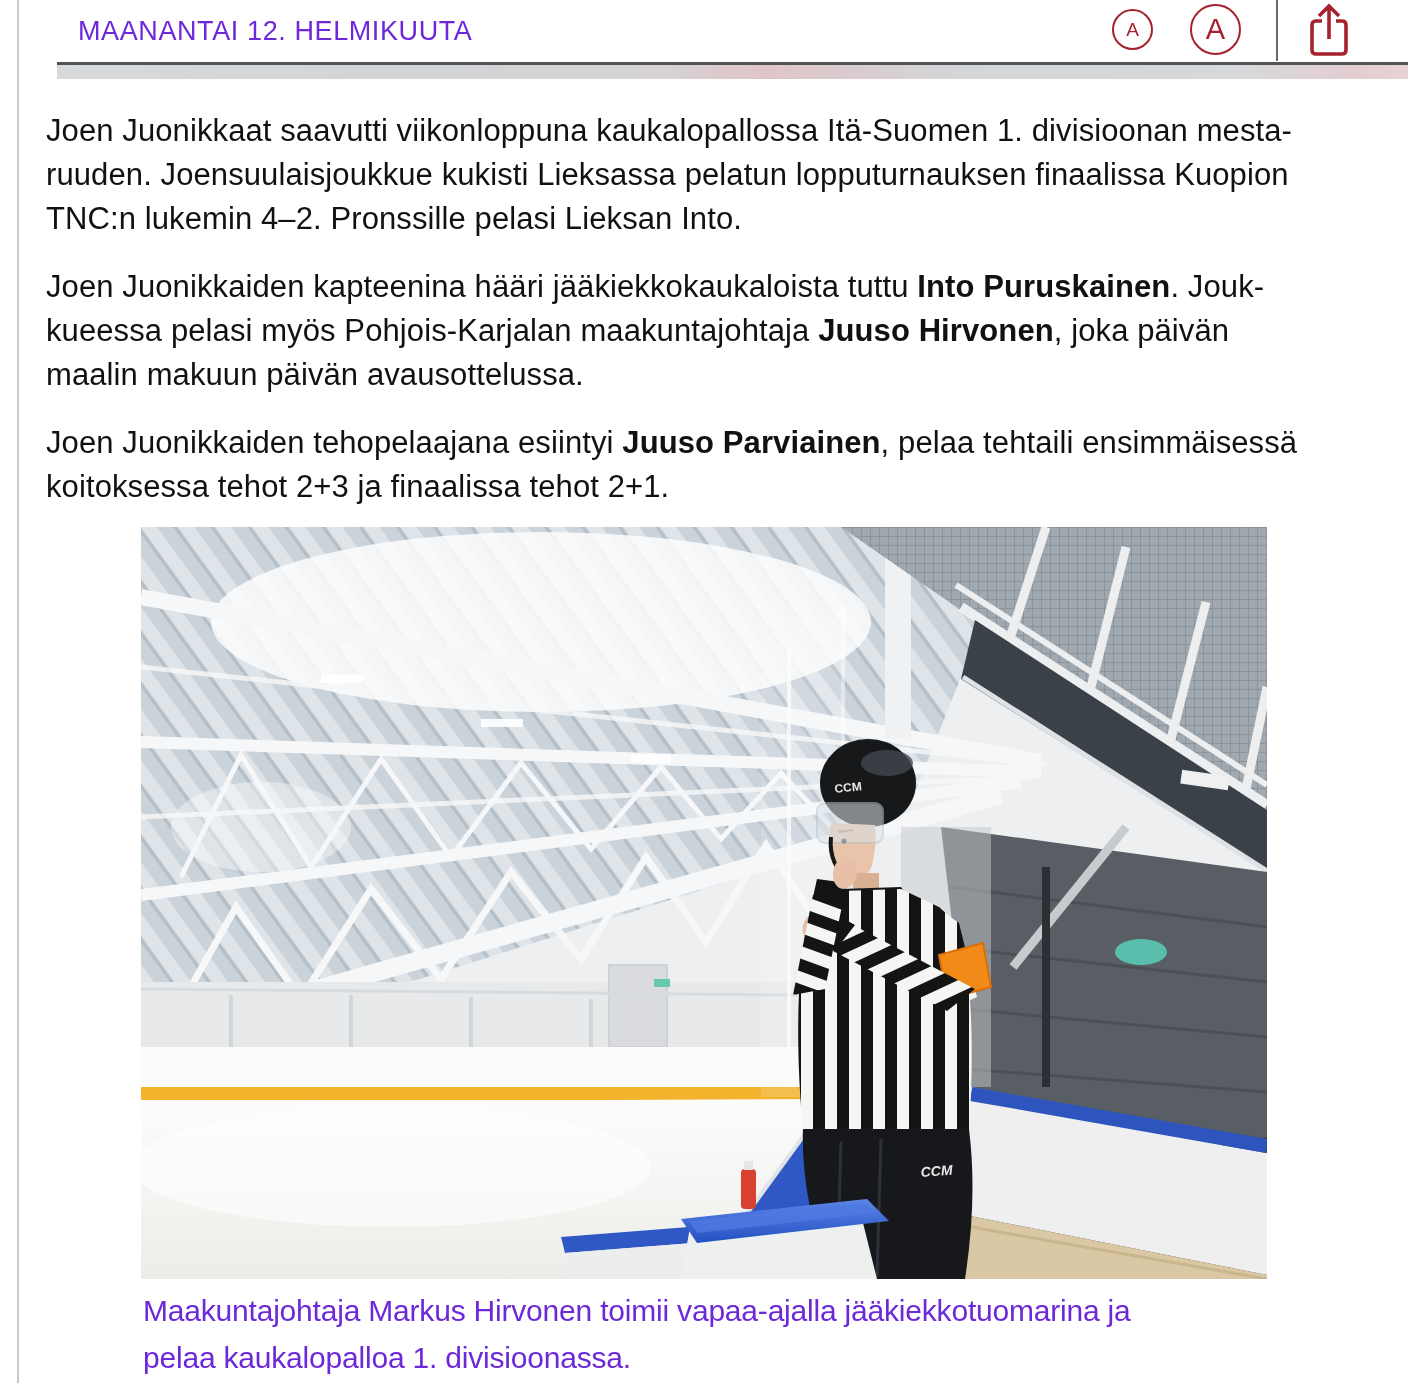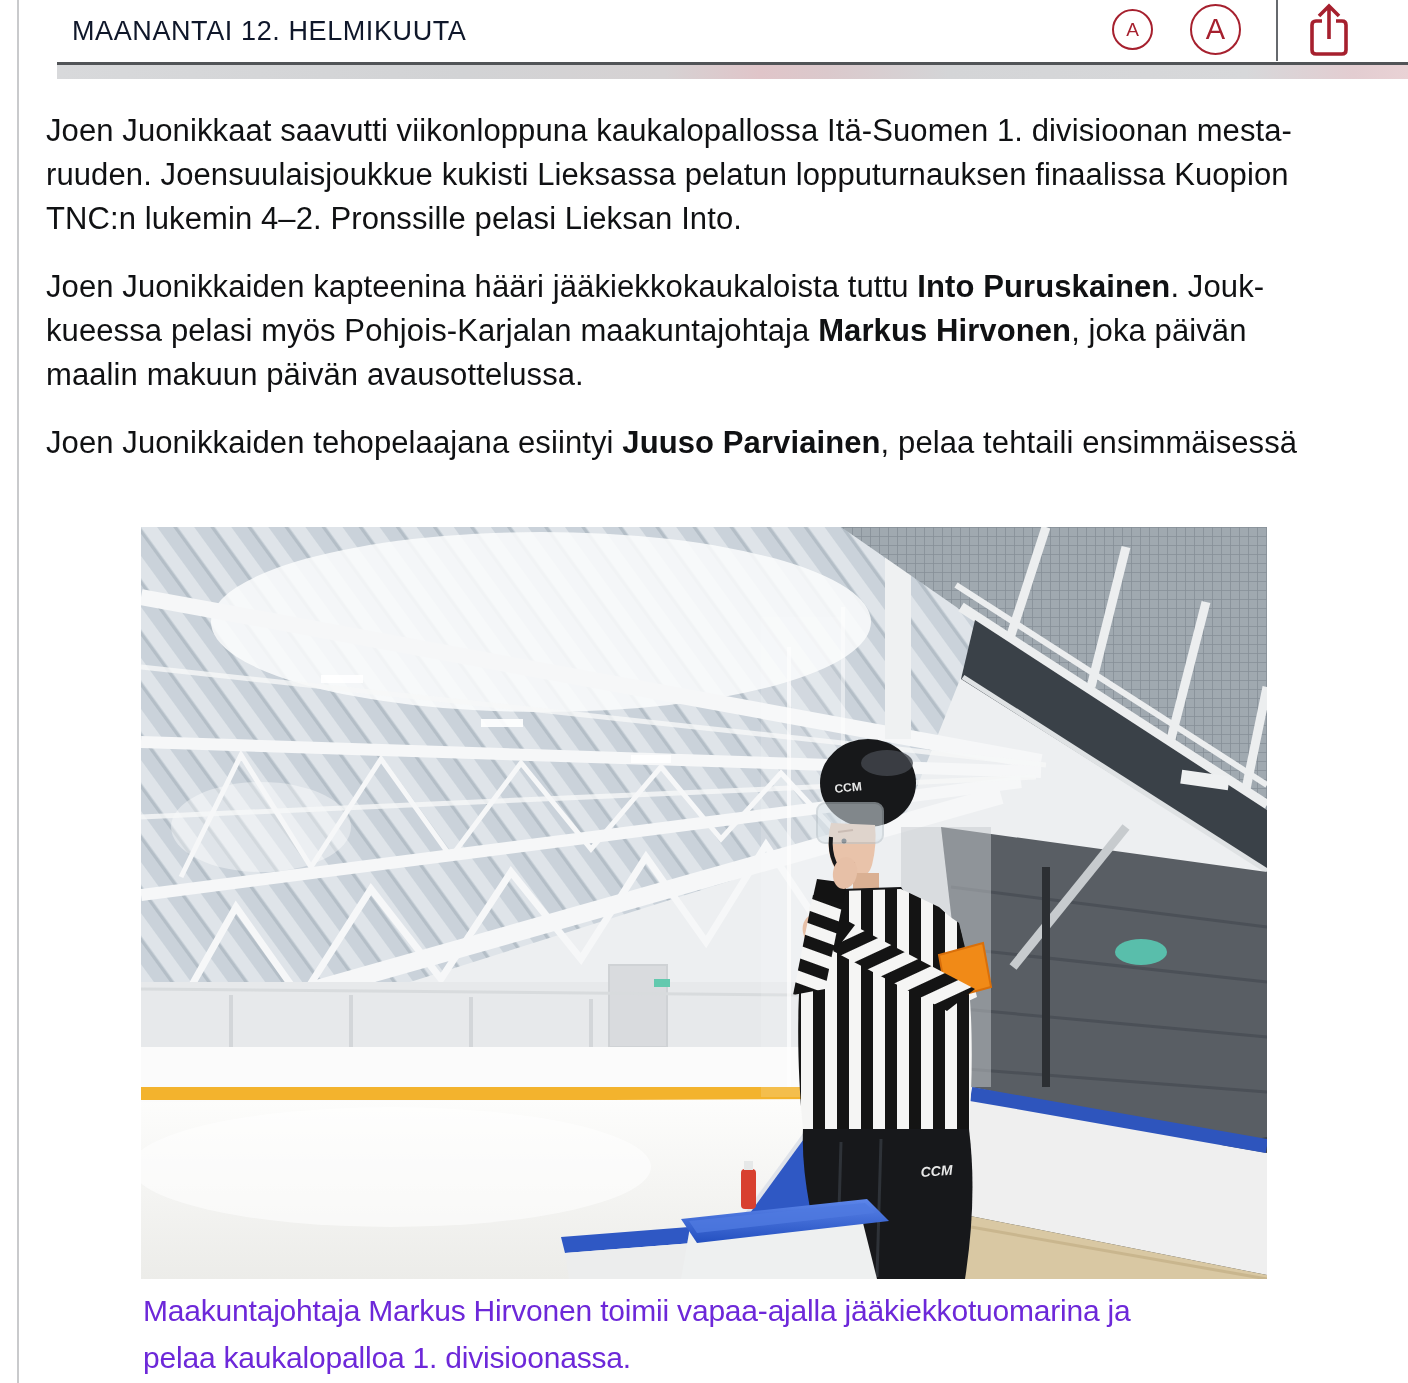--- a/index.html
+++ b/index.html
@@ -6,7 +6,7 @@
   #screen{position:relative;width:1408px;height:1383px;background:#ffffff;overflow:hidden;
           font-family:"Liberation Sans",sans-serif;color:#101113;}
   .edge-line{position:absolute;left:17px;top:0;width:2px;height:100%;background:#c9cacc;}
-  .date{position:absolute;left:72px;top:16px;font-size:27px;color:#0f172a;letter-spacing:.6px;}
+  .date{position:absolute;left:78px;top:16px;font-size:27px;color:#6d28d9;letter-spacing:.6px;}
   .circle-btn{position:absolute;border:2.5px solid #a6202e;border-radius:50%;color:#a6202e;
               display:flex;align-items:center;justify-content:center;background:#fff;
               box-sizing:border-box;cursor:pointer;font-family:"Liberation Sans",sans-serif;}

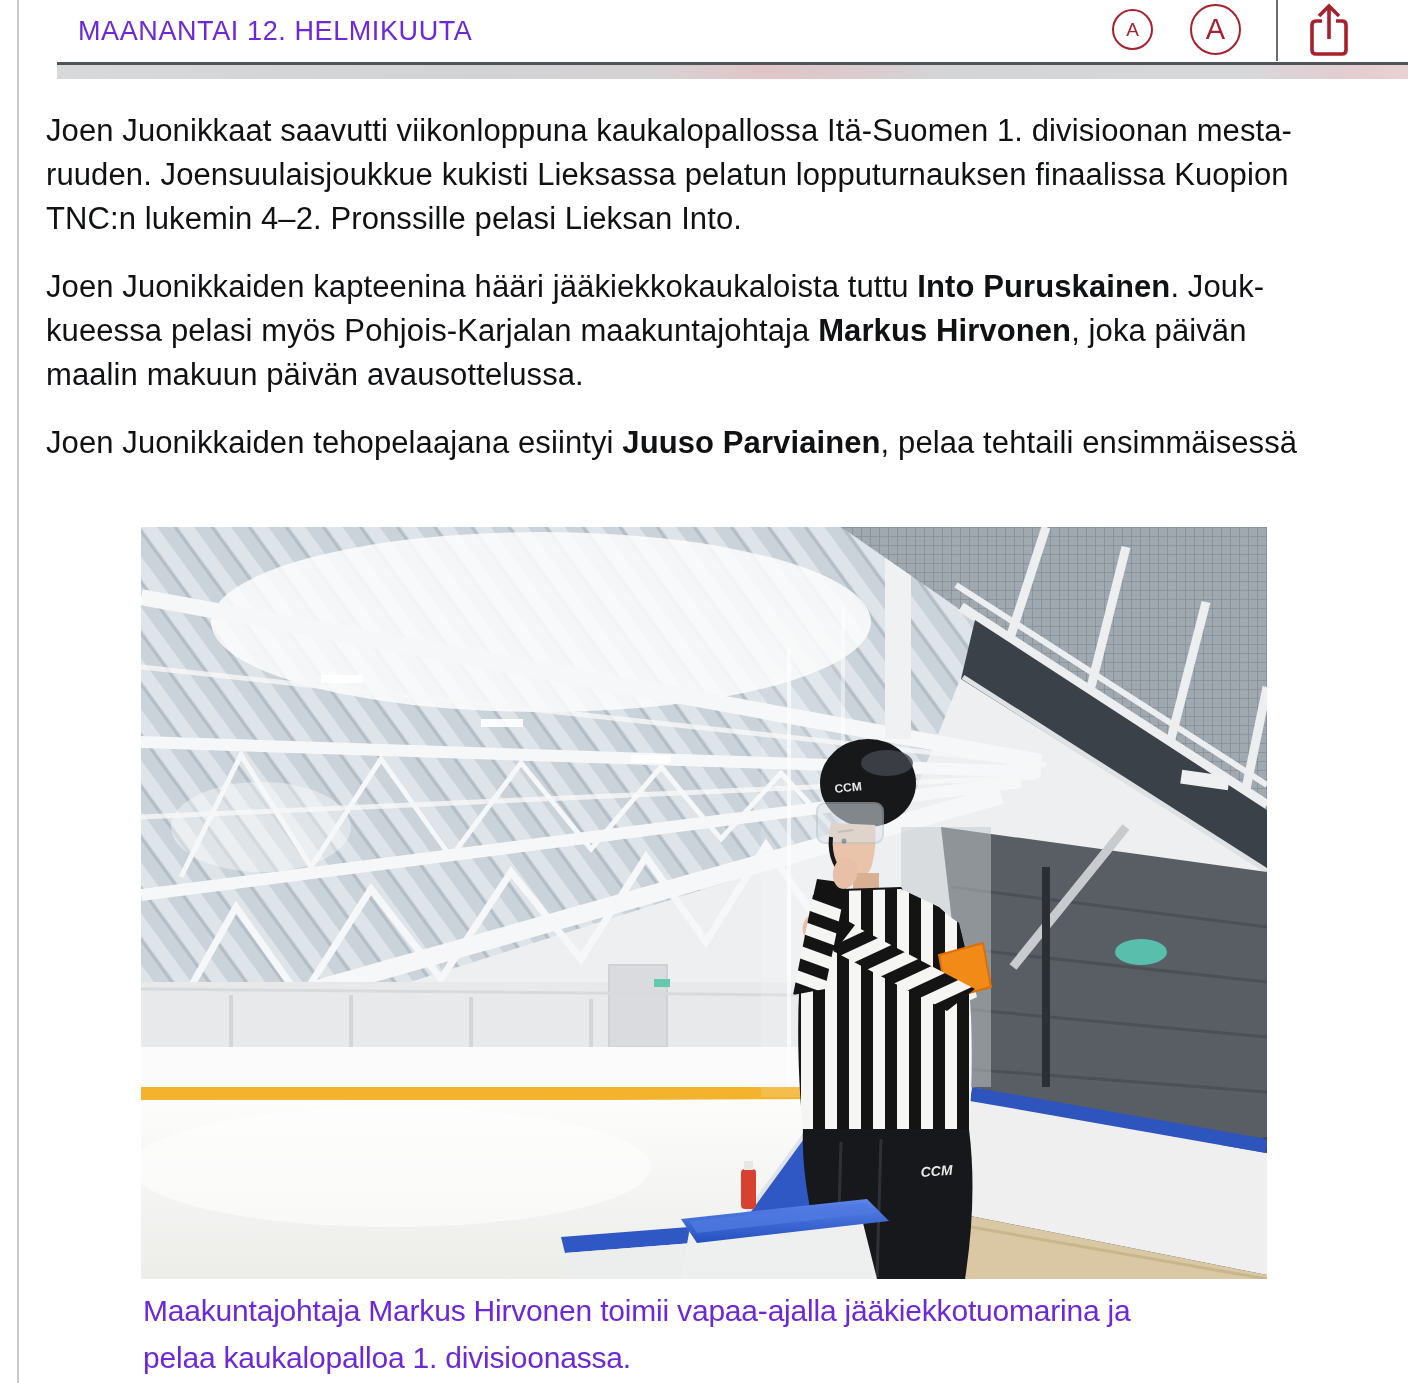--- a/index.html
+++ b/index.html
@@ -53,7 +53,7 @@
 
   <div class="body-copy">
       <p class="para"><span>Joen Juonikkaat saavutti viikonloppuna kaukalopallossa Itä-Suomen 1. divisioonan mesta-</span><br><span>ruuden. Joensuulaisjoukkue kukisti Lieksassa pelatun lopputurnauksen finaalissa Kuopion</span><br><span>TNC:n lukemin 4–2. Pronssille pelasi Lieksan Into.</span></p>
-      <p class="para"><span>Joen Juonikkaiden kapteenina hääri jääkiekkokaukaloista tuttu </span><strong>Into Puruskainen</strong><span>. Jouk-</span><br><span>kueessa pelasi myös Pohjois-Karjalan maakuntajohtaja </span><strong>Markus Hirvonen</strong><span>, joka päivän</span><br><span>maalin makuun päivän avausottelussa.</span></p>
+      <p class="para"><span>Joen Juonikkaiden kapteenina hääri jääkiekkokaukaloista tuttu </span><strong>Into Puruskainen</strong><span>. Jouk-</span><br><span>kueessa pelasi myös Pohjois-Karjalan maakuntajohtaja </span><strong>Juuso Hirvonen</strong><span>, joka päivän</span><br><span>maalin makuun päivän avausottelussa.</span></p>
       <p class="para"><span>Joen Juonikkaiden tehopelaajana esiintyi </span><strong>Juuso Parviainen</strong><span>, pelaa tehtaili ensimmäisessä</span><br></p>
     </div>
 

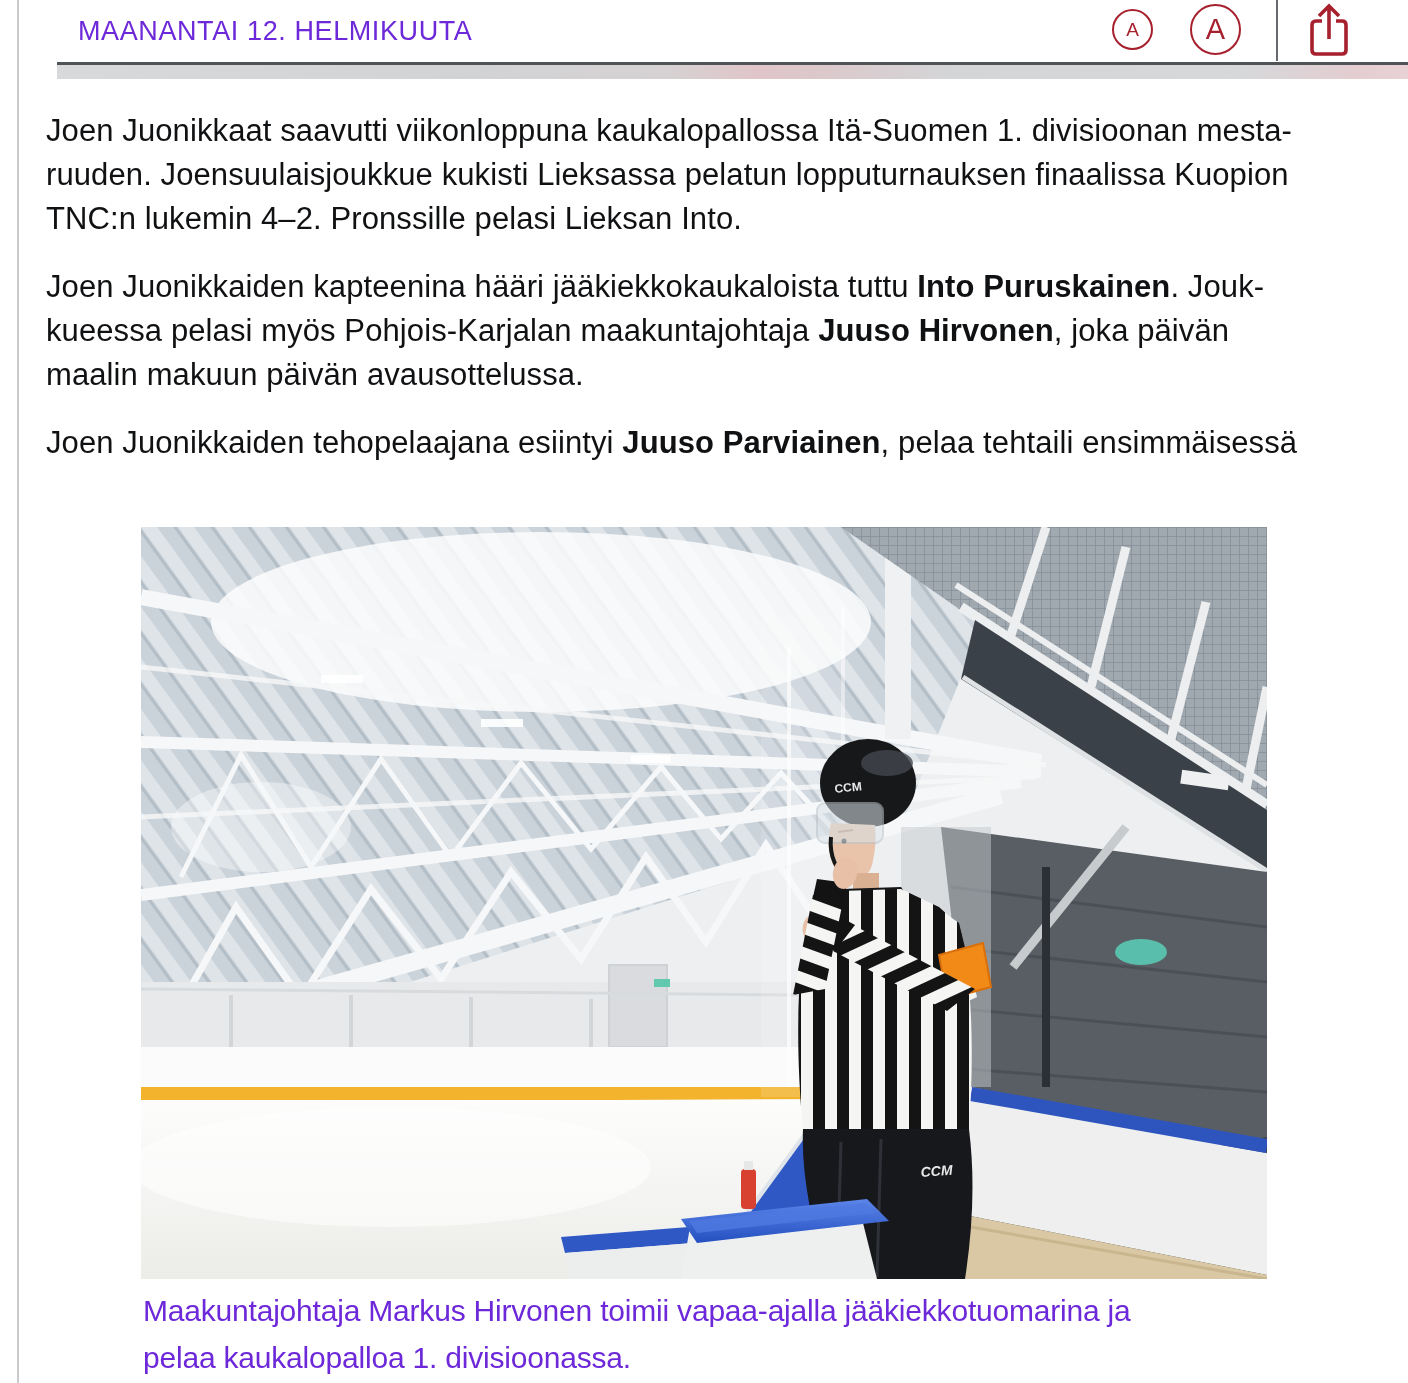--- a/index.html
+++ b/index.html
@@ -54,7 +54,7 @@
   <div class="body-copy">
       <p class="para"><span>Joen Juonikkaat saavutti viikonloppuna kaukalopallossa Itä-Suomen 1. divisioonan mesta-</span><br><span>ruuden. Joensuulaisjoukkue kukisti Lieksassa pelatun lopputurnauksen finaalissa Kuopion</span><br><span>TNC:n lukemin 4–2. Pronssille pelasi Lieksan Into.</span></p>
       <p class="para"><span>Joen Juonikkaiden kapteenina hääri jääkiekkokaukaloista tuttu </span><strong>Into Puruskainen</strong><span>. Jouk-</span><br><span>kueessa pelasi myös Pohjois-Karjalan maakuntajohtaja </span><strong>Juuso Hirvonen</strong><span>, joka päivän</span><br><span>maalin makuun päivän avausottelussa.</span></p>
-      <p class="para"><span>Joen Juonikkaiden tehopelaajana esiintyi </span><strong>Juuso Parviainen</strong><span>, pelaa tehtaili ensimmäisessä</span><br></p>
+      <p class="para"><span>Joen Juonikkaiden tehopelaajana esiintyi </span><strong>Juuso Parviainen</strong><span>, pelaa tehtaili ensimmäisessä</span><br><span>koitoksessa tehot 2+3 ja finaalissa tehot 2+1.</span></p>
     </div>
 
   <figure class="photo" aria-label="Jääkiekkotuomari seisoo kaukalon laidalla jäähallissa">

